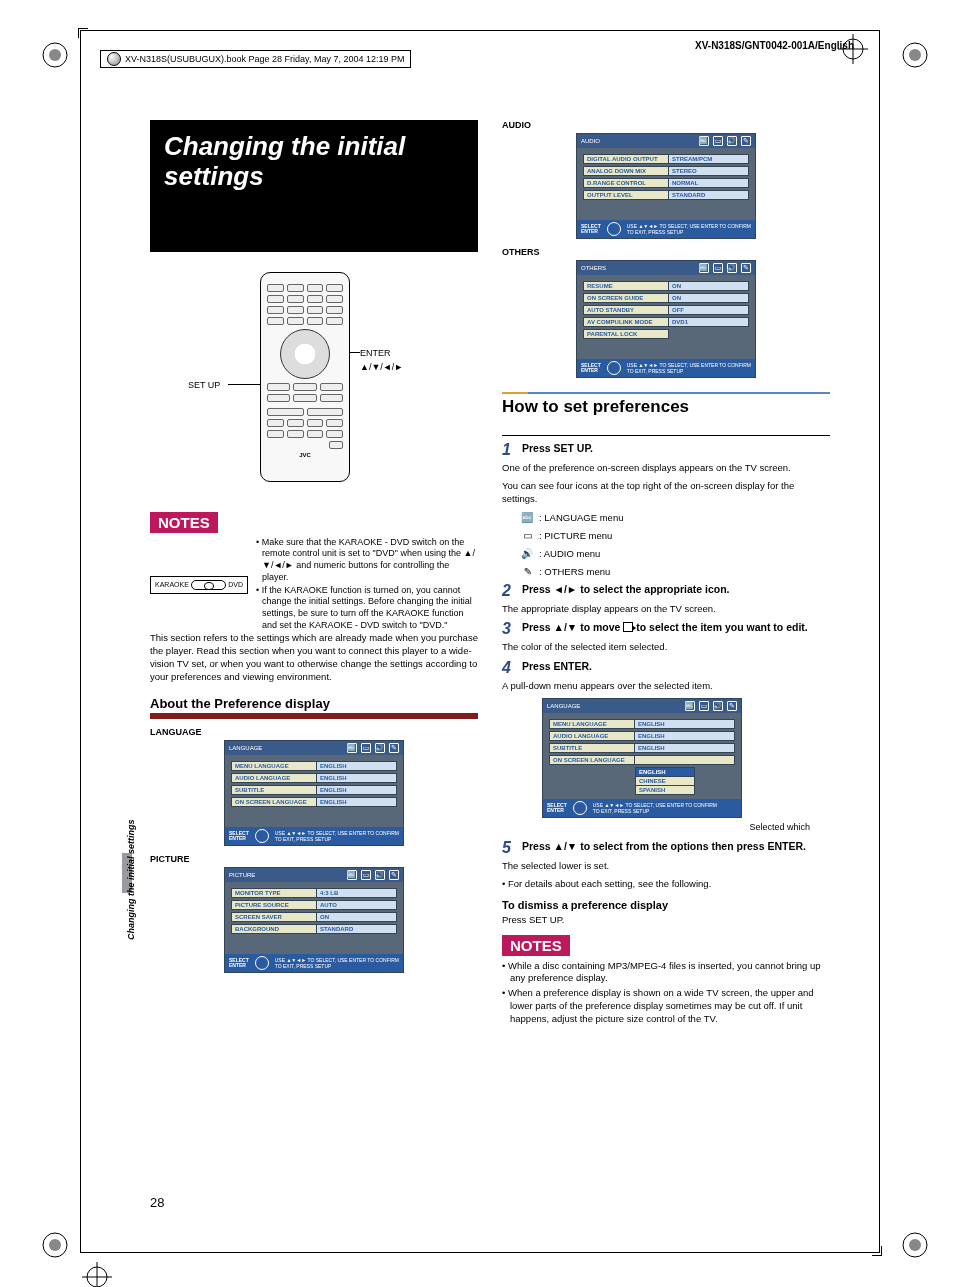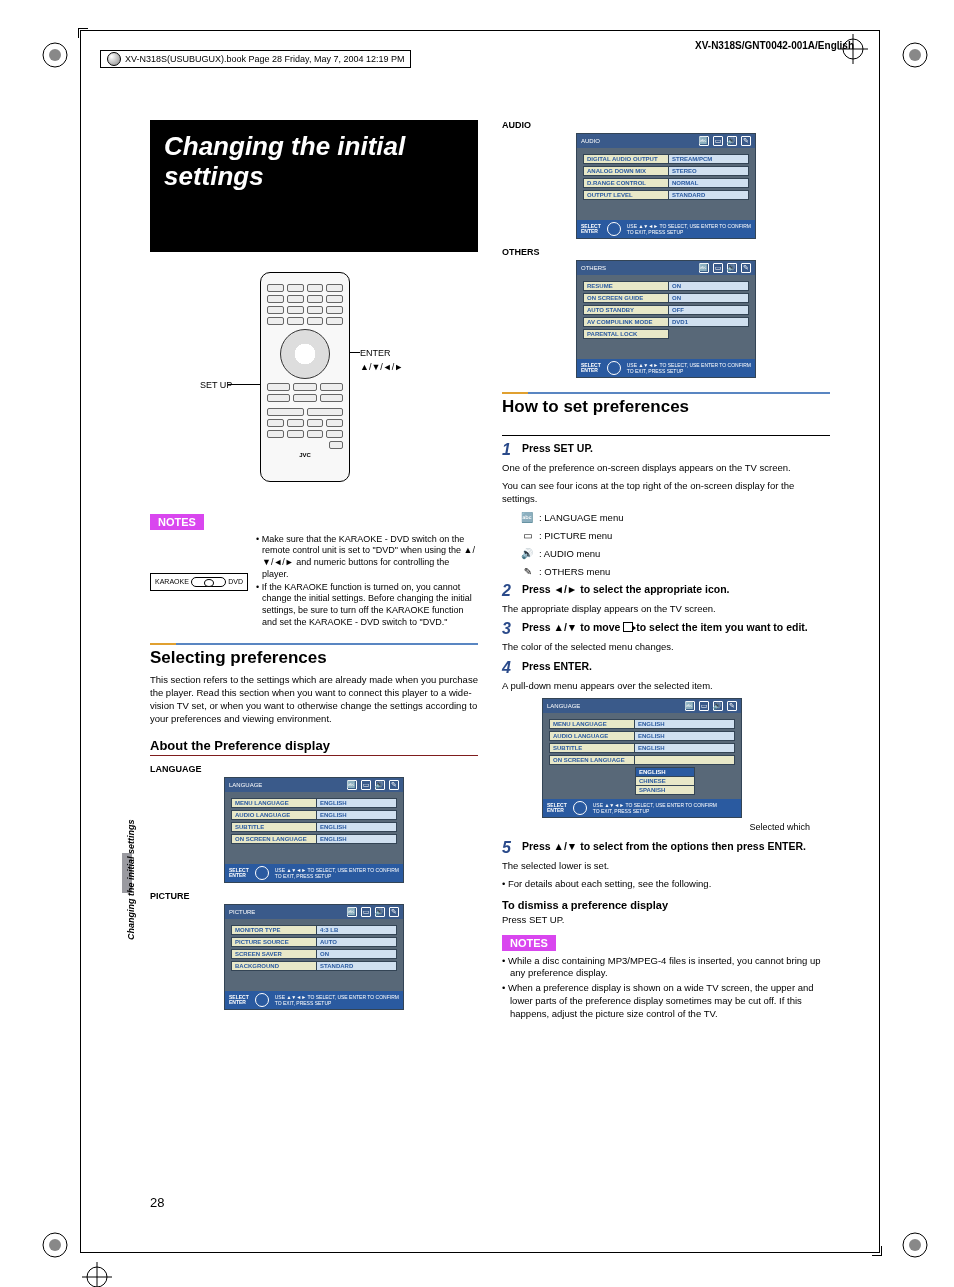--- a/index.html
+++ b/index.html
@@ -108,7 +108,7 @@
     font-size: 9px;
     white-space: nowrap;
   }
-  .callout.setup { left: 20px; top: 108px; }
+  .callout.setup { left: 8px; top: 108px; }
   .callout.enter { left: 180px; top: 76px; }
   .callout.arrows { left: 180px; top: 90px; }
   .cl-line { position:absolute; background:#000; height:1px; }

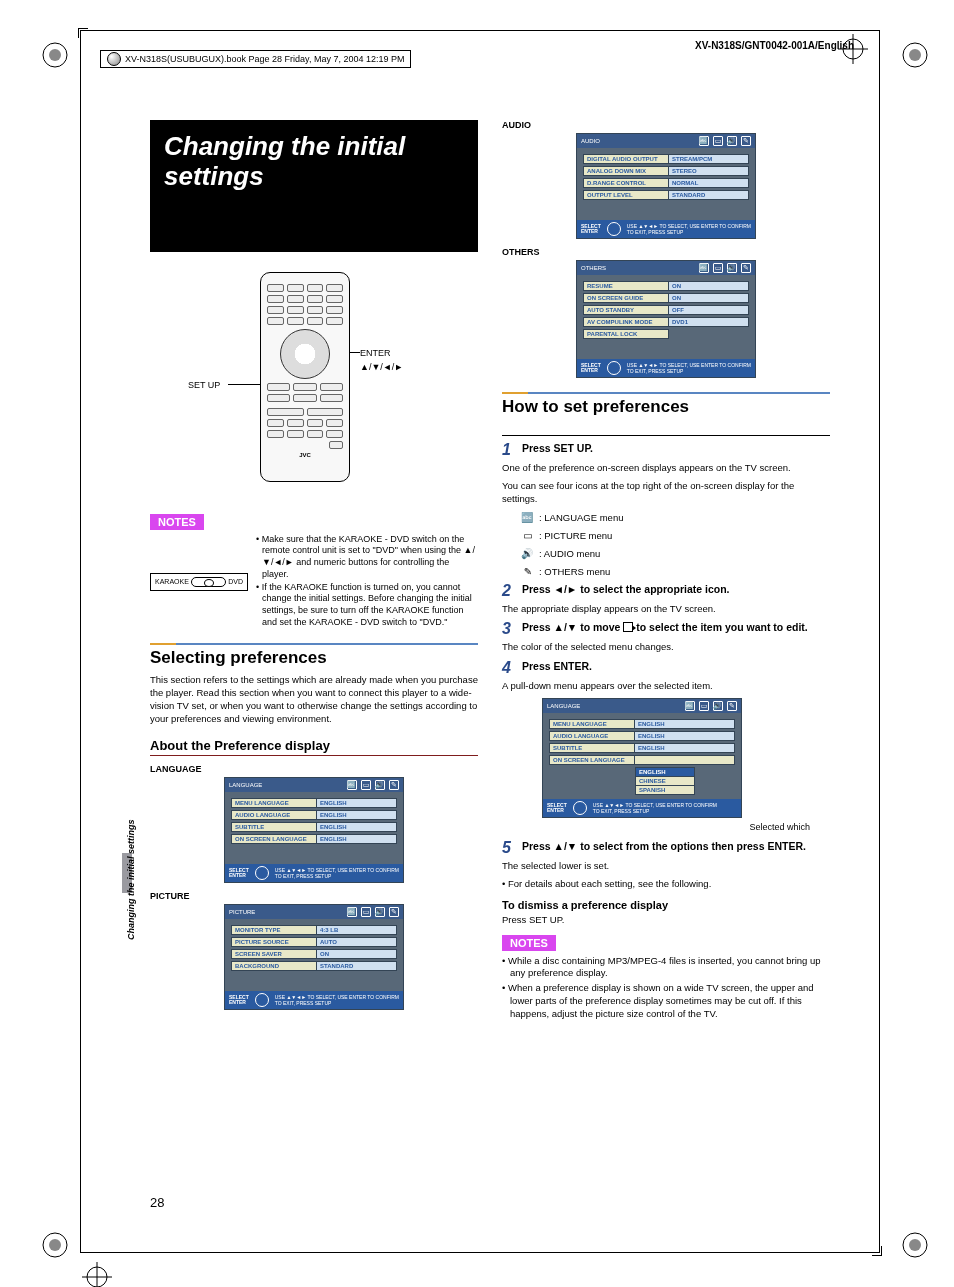--- a/index.html
+++ b/index.html
@@ -117,9 +117,9 @@
 
   .notes-badge {
     display: inline-block;
-    background: #d946ef;
+    background: #be185d;
     color: #fff;
-    font-size: 11px;
+    font-size: 15px;
     font-weight: bold;
     padding: 2px 8px;
     margin-bottom: 4px;

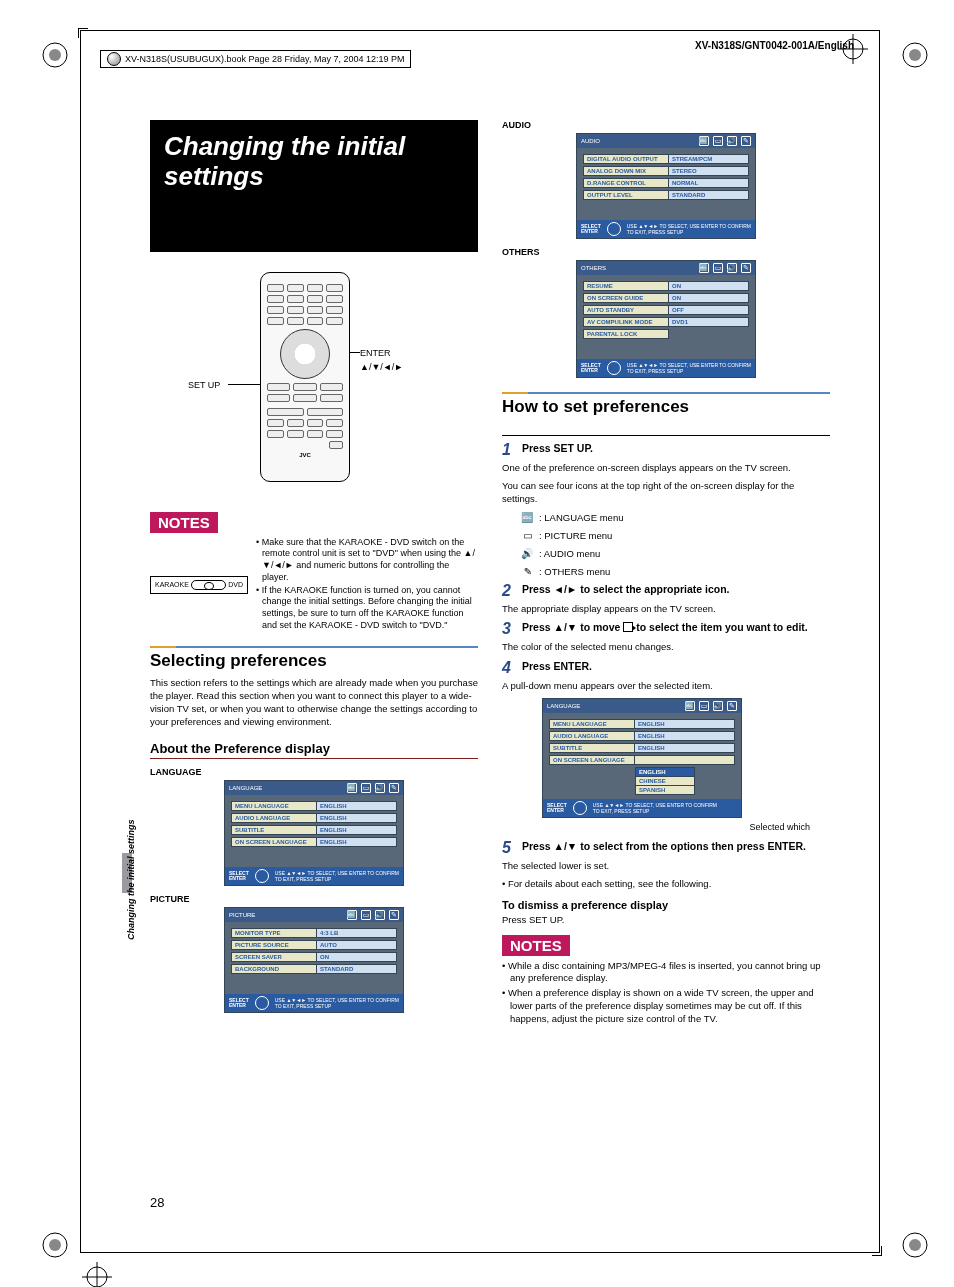--- a/index.html
+++ b/index.html
@@ -582,7 +582,7 @@
           <span> to select the item you want to edit.</span>
         </div>
         </div>
-      <div class="indent">The color of the selected menu changes.</div>
+      <div class="indent">The color of the selected item selected.</div>
 
       <div class="step">
           <div class="num">4</div>

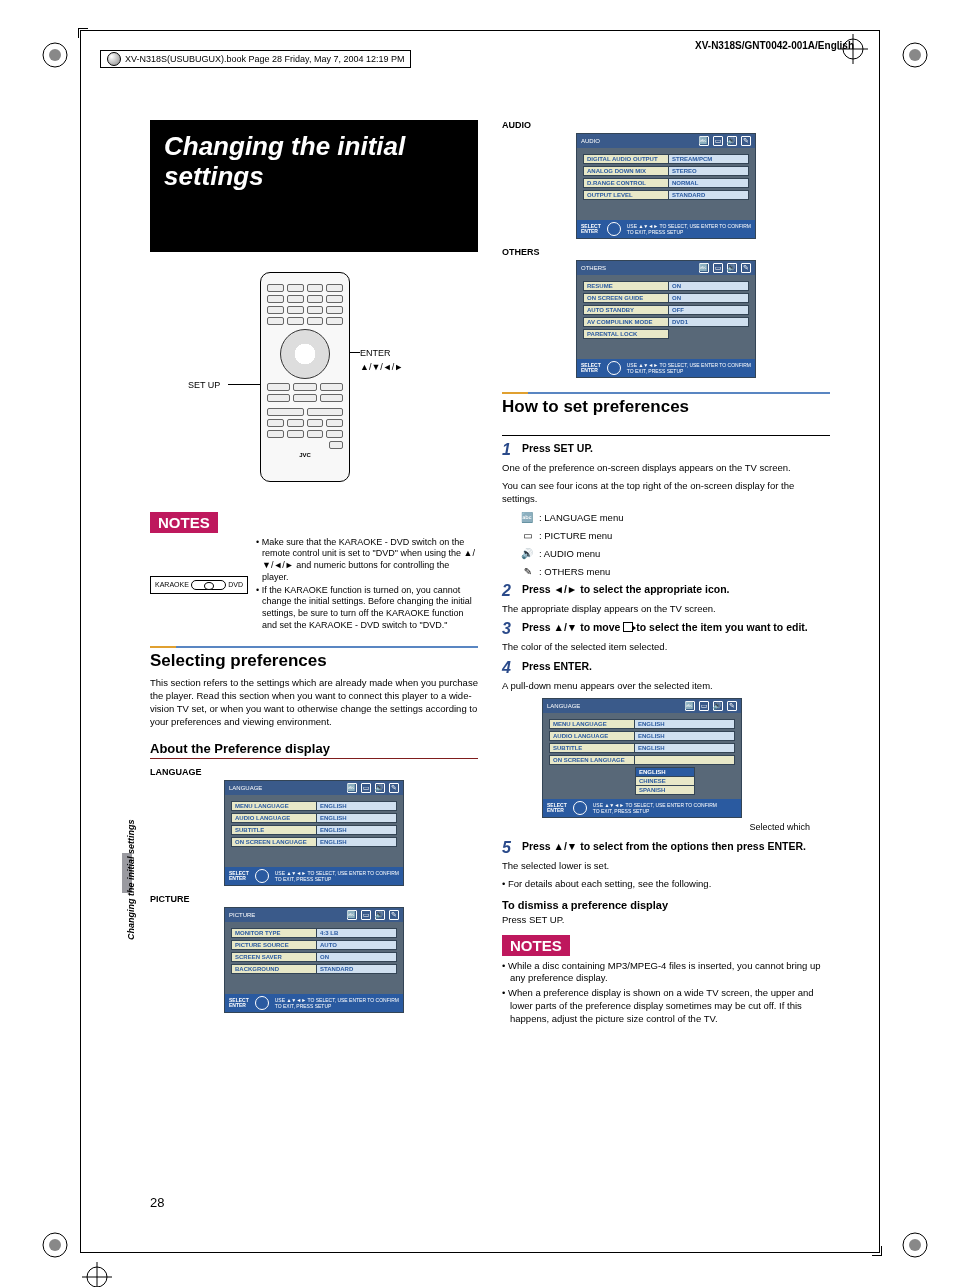--- a/index.html
+++ b/index.html
@@ -388,7 +388,6 @@
       </div>
     </div>
 
-    <h2 class="section">Selecting preferences</h2>
     <p class="body-text">This section refers to the settings which are already made when you purchase the player. Read this section when you want to connect this player to a wide-vision TV set, or when you want to otherwise change the settings according to your preferences and viewing environment.</p>
 
     <h3 class="sub">About the Preference display</h3>

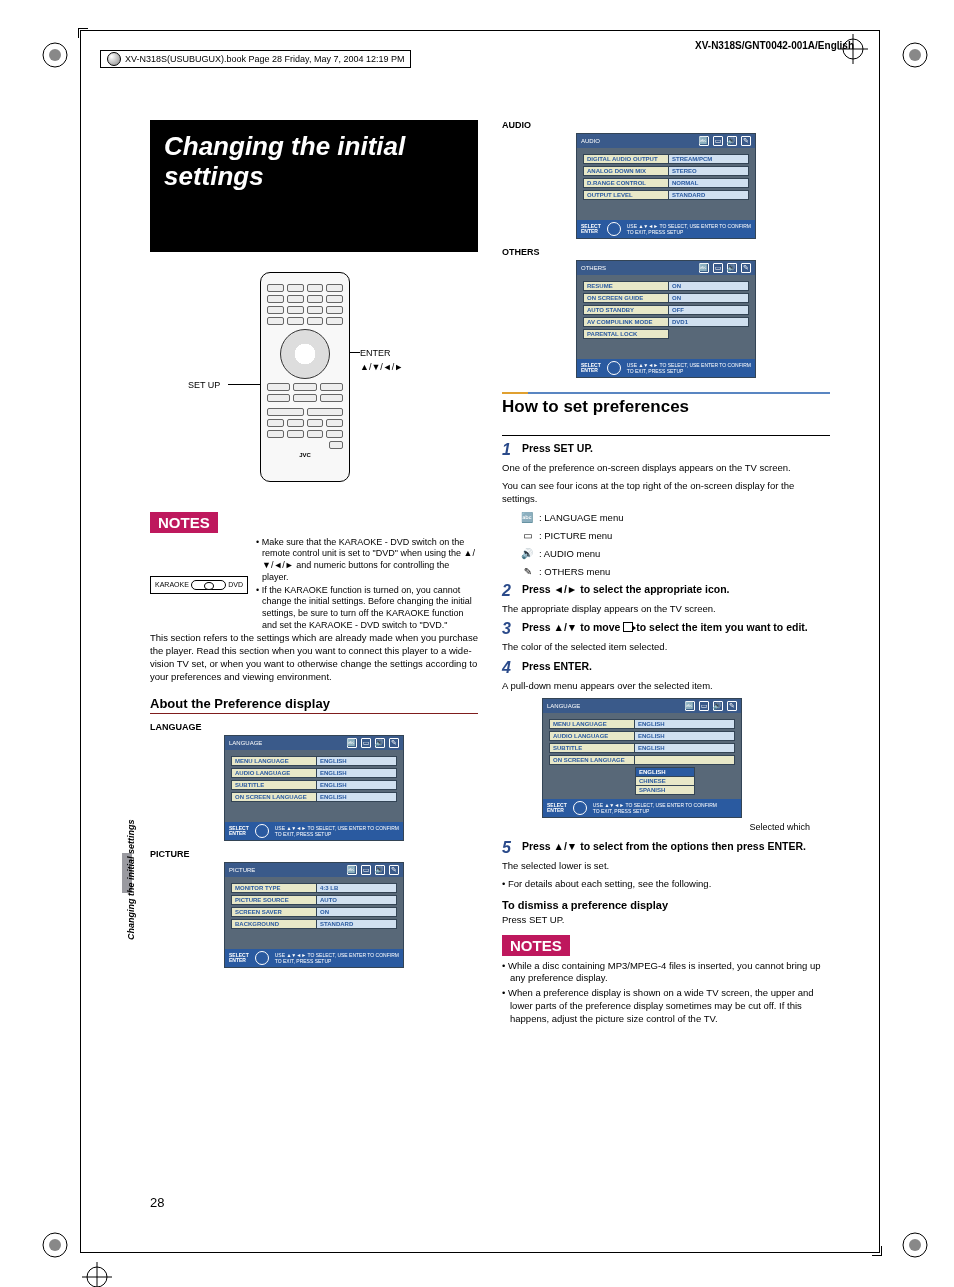--- a/index.html
+++ b/index.html
@@ -165,7 +165,7 @@
   h3.sub {
     font-size: 13px;
     font-weight: bold;
-    border-bottom: 1px solid #7f1d1d;
+    border-bottom: 6px solid #7f1d1d;
     padding-bottom: 2px;
     margin-top: 12px;
     margin-bottom: 4px;

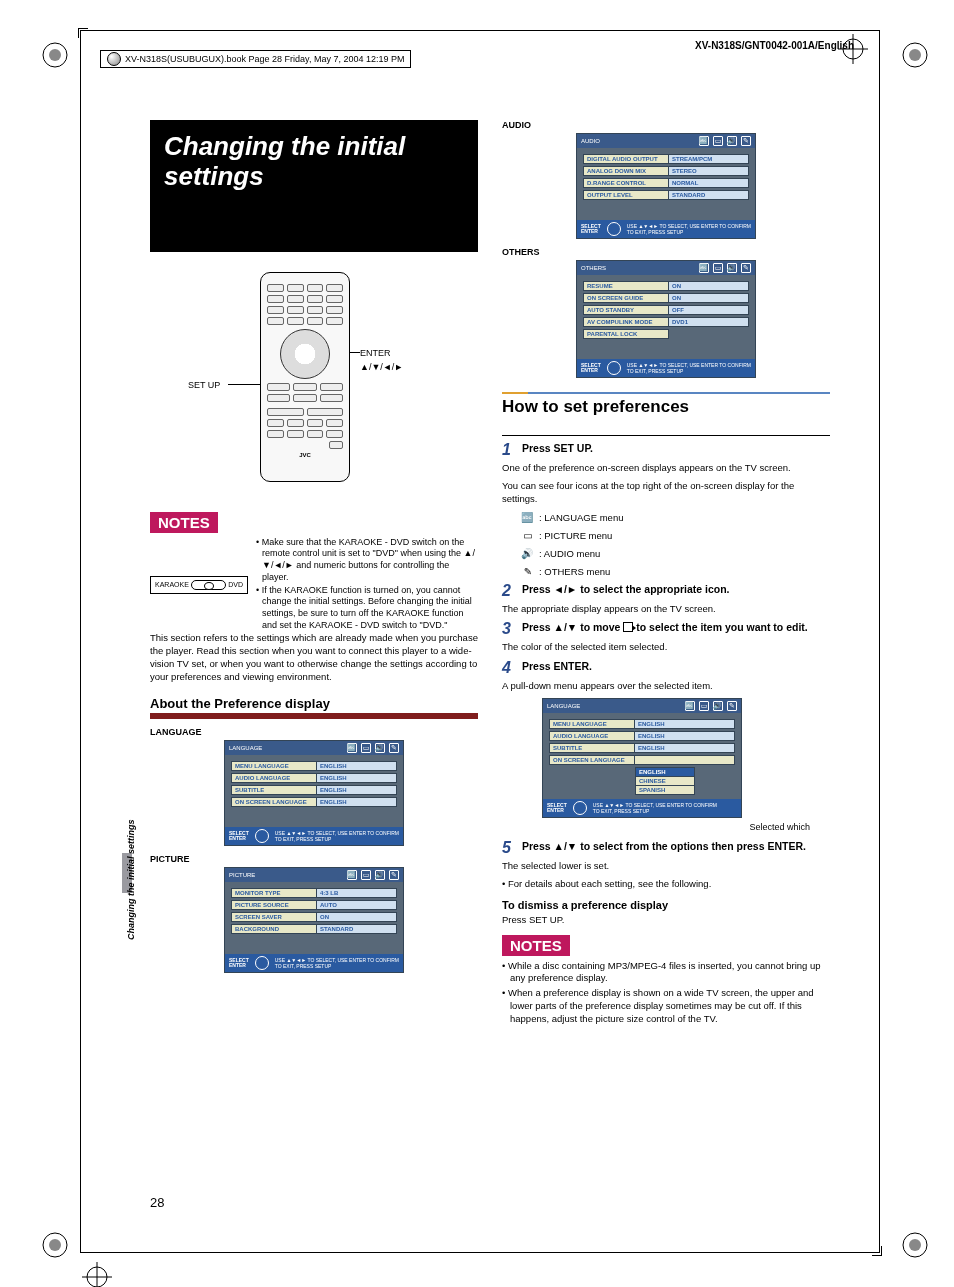--- a/index.html
+++ b/index.html
@@ -644,7 +644,7 @@
     <div class="notes-badge" style="margin-top:8px">NOTES</div>
     <div class="bullets">
       <p>• While a disc containing MP3/MPEG-4 files is inserted, you cannot bring up any preference display.</p>
-      <p>• When a preference display is shown on a wide TV screen, the upper and lower parts of the preference display sometimes may be cut off. If this happens, adjust the picture size control of the TV.</p>
+      <p>• When a preference display is shown on a wide TV screen, the upper and lower parts of the preference display sometimes may be cut off. If unit happens, adjust the picture size control of the TV.</p>
     </div>
   </div>
 </div>

